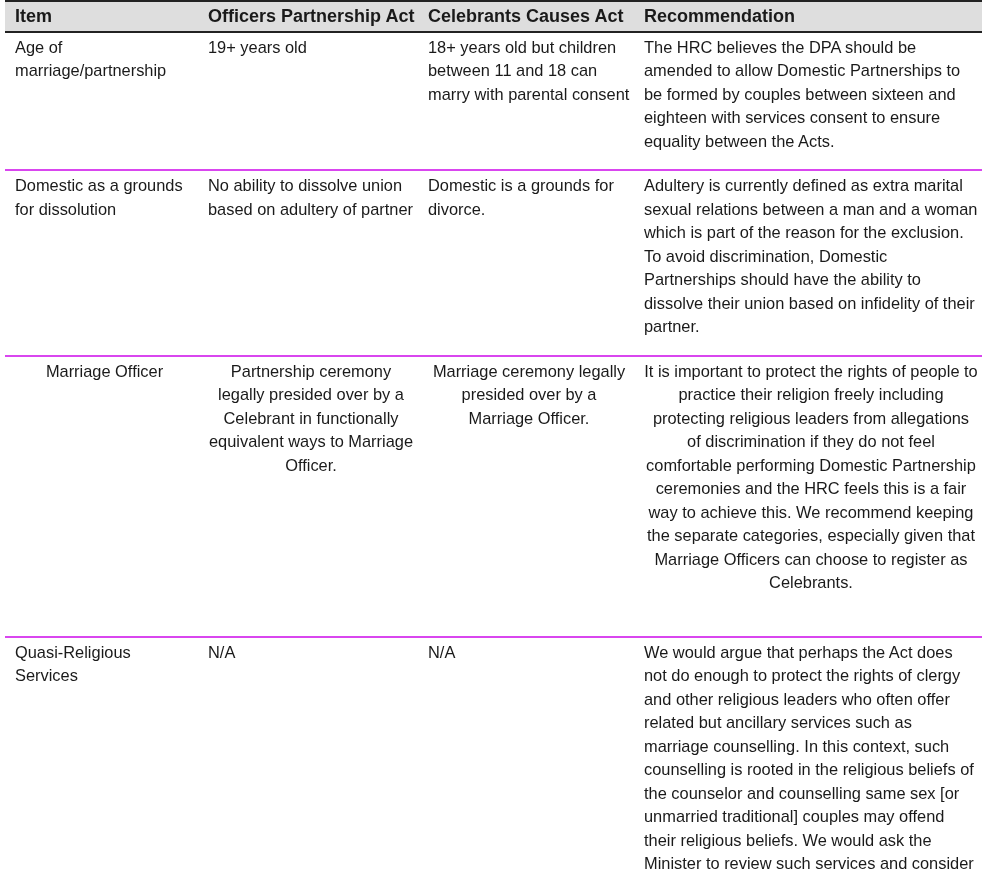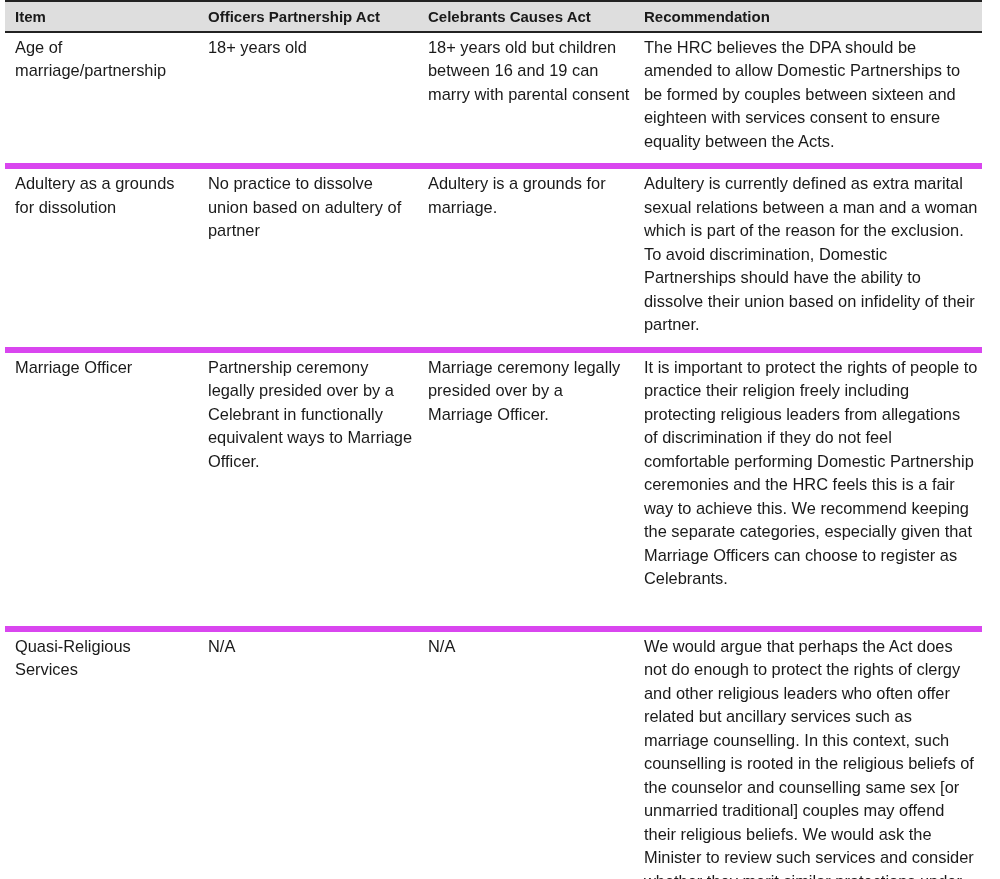--- a/index.html
+++ b/index.html
@@ -35,7 +35,7 @@
     .doc-table th {
       text-align: left;
       font-weight: bold;
-      font-size: 15px;
+      font-size: 18px;
       padding: 3px 4px 2px 10px;
       border-top: 2px solid #222222;
       border-bottom: 2px solid #222222;

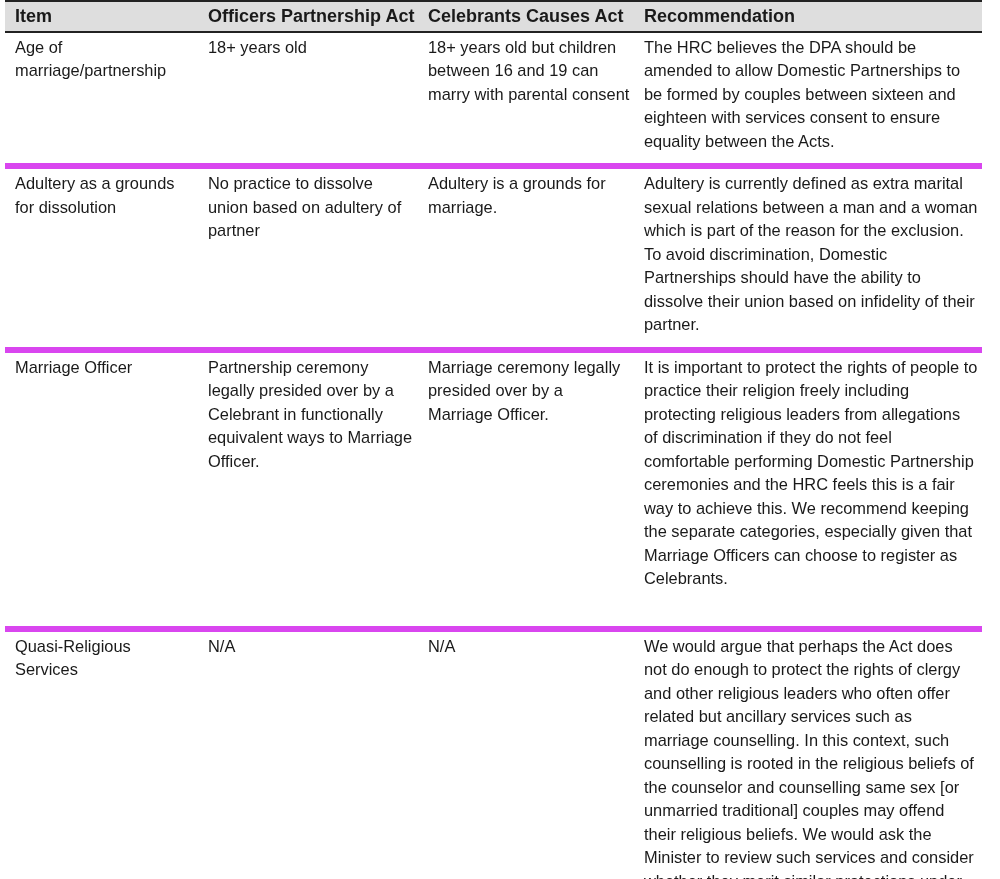--- a/index.html
+++ b/index.html
@@ -44,8 +44,8 @@
     }
     .doc-table td {
       vertical-align: top;
-      padding: 3px 4px 10px 10px;
-      border-bottom: 6px solid #d946ef;
+      padding: 3px 4px 16px 10px;
+      border-bottom: 2px solid #d946ef;
     }
     .doc-table tr.row-1 td { height: 117px; }
     .doc-table tr.row-2 td { height: 142px; }

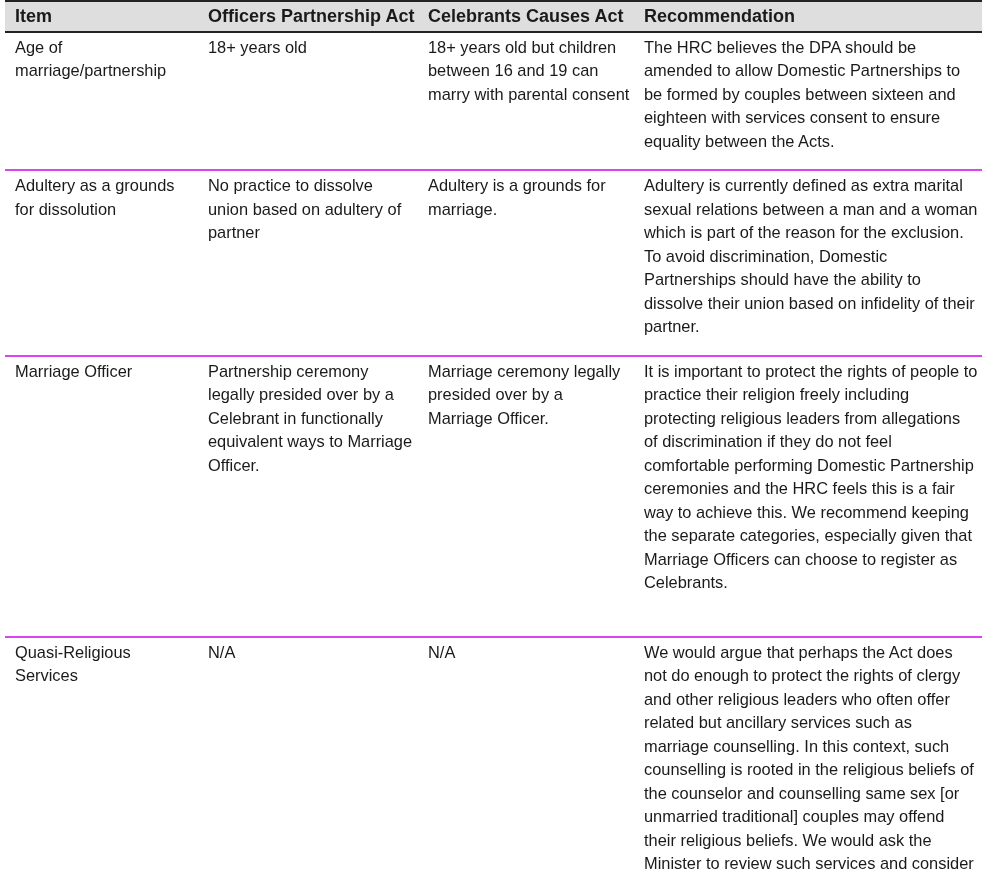--- a/index.html
+++ b/index.html
@@ -73,7 +73,7 @@
   <tbody>
     <tr class="row-1">
       <td>Age of marriage/partnership</td>
-      <td>18+ years old</td>
+      <td>19+ years old</td>
       <td>18+ years old but children between 16 and 19 can marry with parental consent</td>
       <td>The HRC believes the DPA should be amended to allow Domestic Partnerships to be formed by couples between sixteen and eighteen with services consent to ensure equality between the Acts.</td>
     </tr>

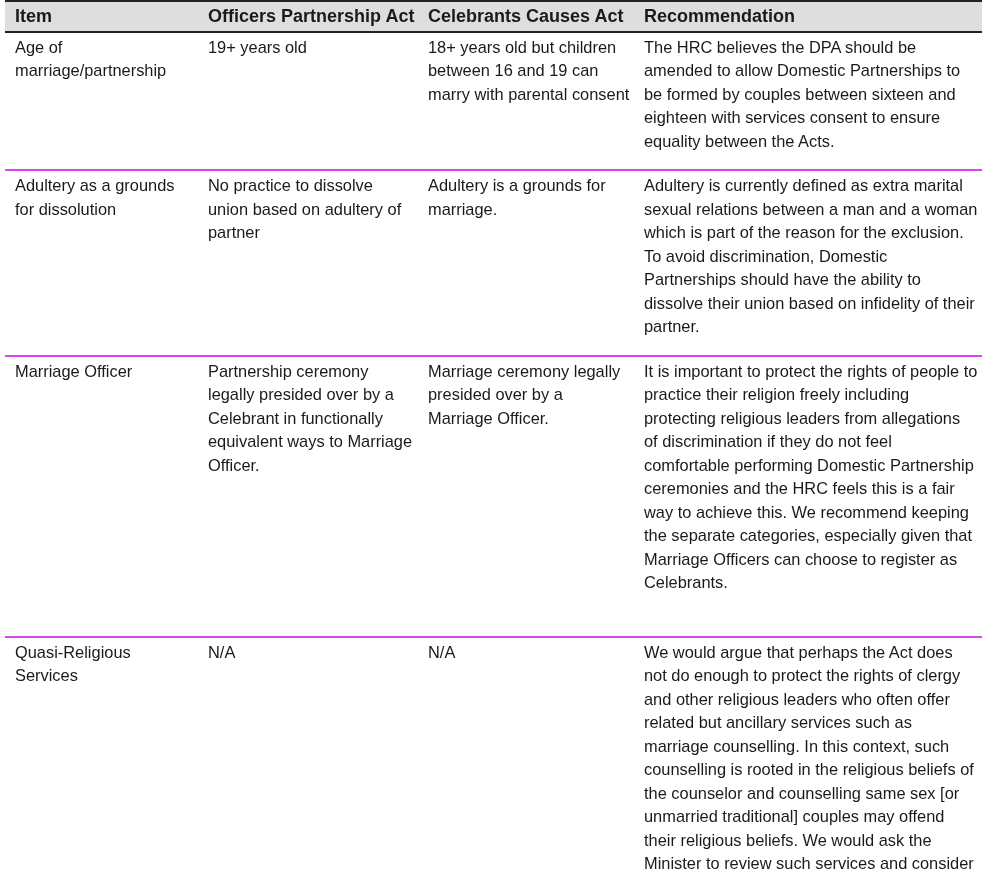--- a/index.html
+++ b/index.html
@@ -74,7 +74,7 @@
     <tr class="row-1">
       <td>Age of marriage/partnership</td>
       <td>19+ years old</td>
-      <td>18+ years old but children between 16 and 19 can marry with parental consent</td>
+      <td>18+ years old but children between 11 and 18 can marry with parental consent</td>
       <td>The HRC believes the DPA should be amended to allow Domestic Partnerships to be formed by couples between sixteen and eighteen with services consent to ensure equality between the Acts.</td>
     </tr>
     <tr class="row-2">

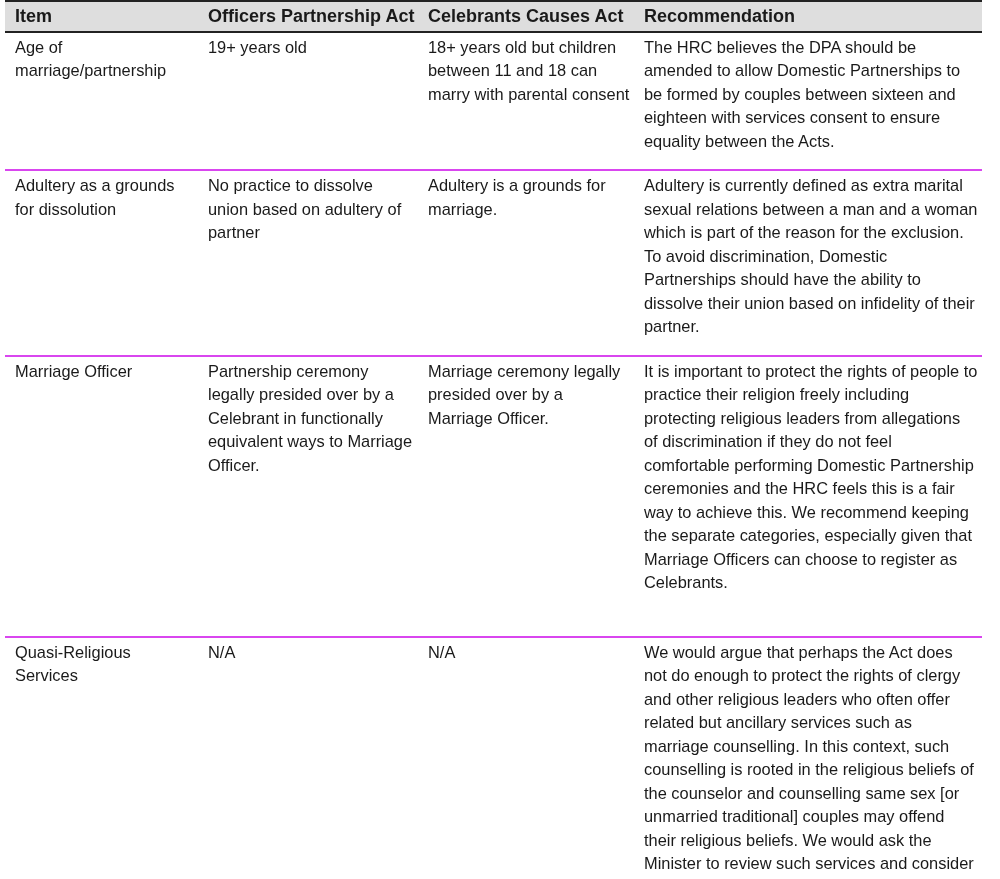--- a/index.html
+++ b/index.html
@@ -78,7 +78,7 @@
       <td>The HRC believes the DPA should be amended to allow Domestic Partnerships to be formed by couples between sixteen and eighteen with services consent to ensure equality between the Acts.</td>
     </tr>
     <tr class="row-2">
-      <td>Adultery as a grounds for dissolution</td>
+      <td>Domestic as a grounds for dissolution</td>
       <td>No practice to dissolve union based on adultery of partner</td>
       <td>Adultery is a grounds for marriage.</td>
       <td>Adultery is currently defined as extra marital sexual relations between a man and a woman which is part of the reason for the exclusion.  To avoid discrimination, Domestic Partnerships should have the ability to dissolve their union based on infidelity of their partner.</td>

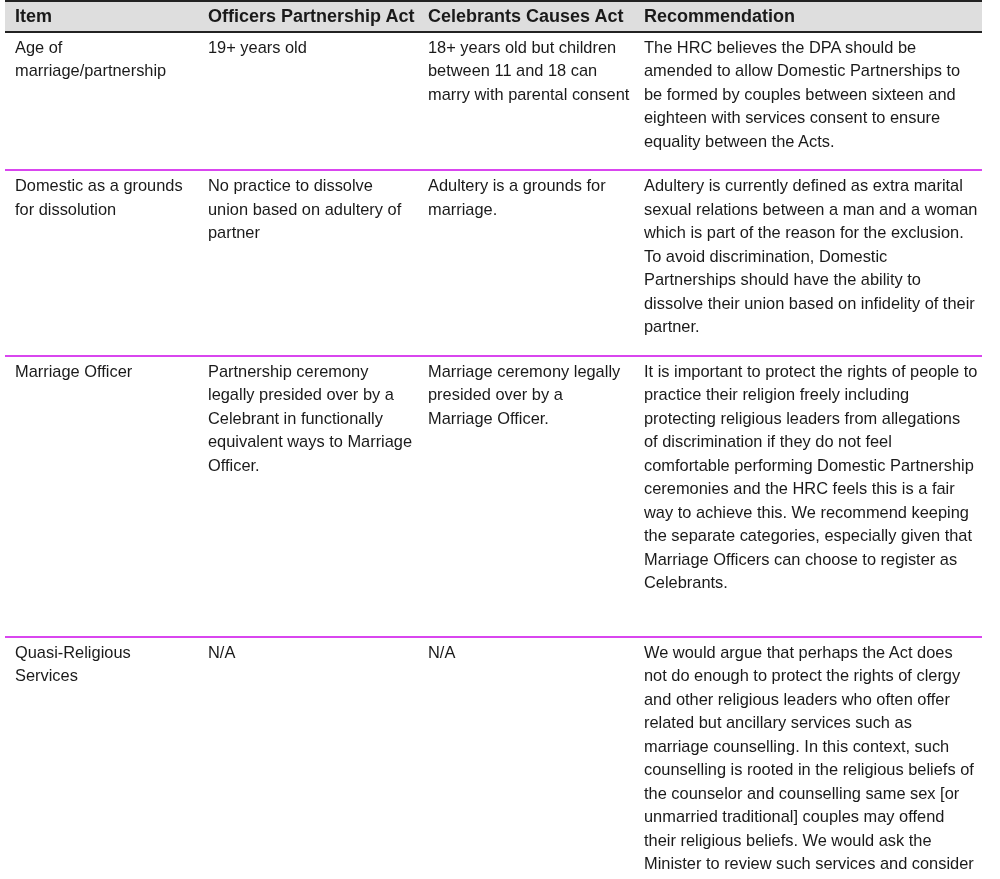--- a/index.html
+++ b/index.html
@@ -79,7 +79,7 @@
     </tr>
     <tr class="row-2">
       <td>Domestic as a grounds for dissolution</td>
-      <td>No practice to dissolve union based on adultery of partner</td>
+      <td>No ability to dissolve union based on adultery of partner</td>
       <td>Adultery is a grounds for marriage.</td>
       <td>Adultery is currently defined as extra marital sexual relations between a man and a woman which is part of the reason for the exclusion.  To avoid discrimination, Domestic Partnerships should have the ability to dissolve their union based on infidelity of their partner.</td>
     </tr>

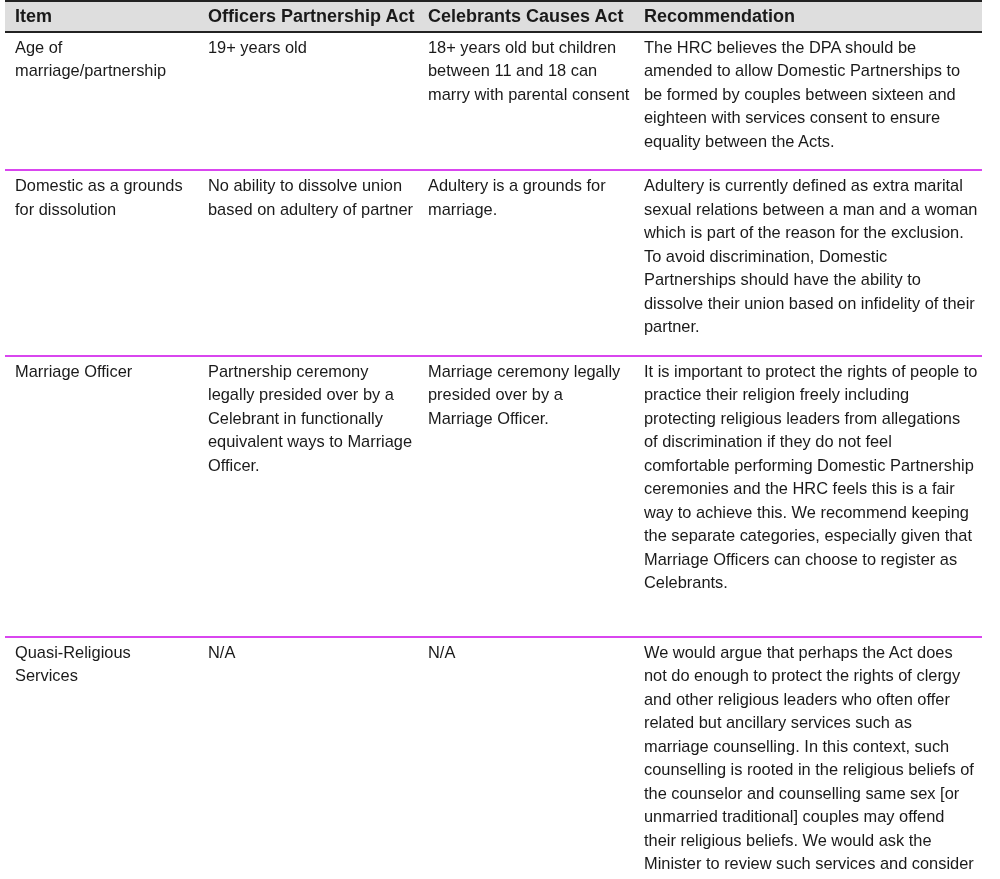--- a/index.html
+++ b/index.html
@@ -80,7 +80,7 @@
     <tr class="row-2">
       <td>Domestic as a grounds for dissolution</td>
       <td>No ability to dissolve union based on adultery of partner</td>
-      <td>Adultery is a grounds for marriage.</td>
+      <td>Domestic is a grounds for divorce.</td>
       <td>Adultery is currently defined as extra marital sexual relations between a man and a woman which is part of the reason for the exclusion.  To avoid discrimination, Domestic Partnerships should have the ability to dissolve their union based on infidelity of their partner.</td>
     </tr>
     <tr class="row-3">

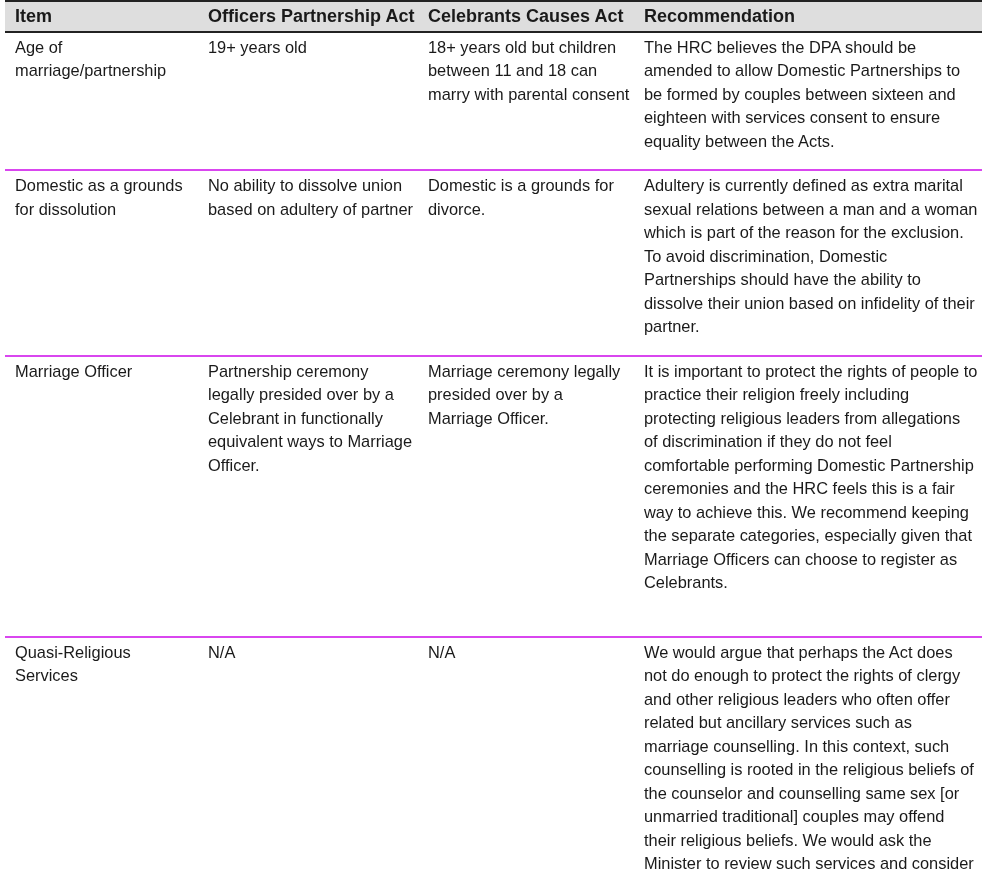--- a/index.html
+++ b/index.html
@@ -49,7 +49,7 @@
     }
     .doc-table tr.row-1 td { height: 117px; }
     .doc-table tr.row-2 td { height: 142px; }
-    .doc-table tr.row-3 td { height: 260px; }
+    .doc-table tr.row-3 td { height: 260px; text-align: center; }
     .doc-table tr.row-4 td { height: 304px; }
   </style>
 </head>

